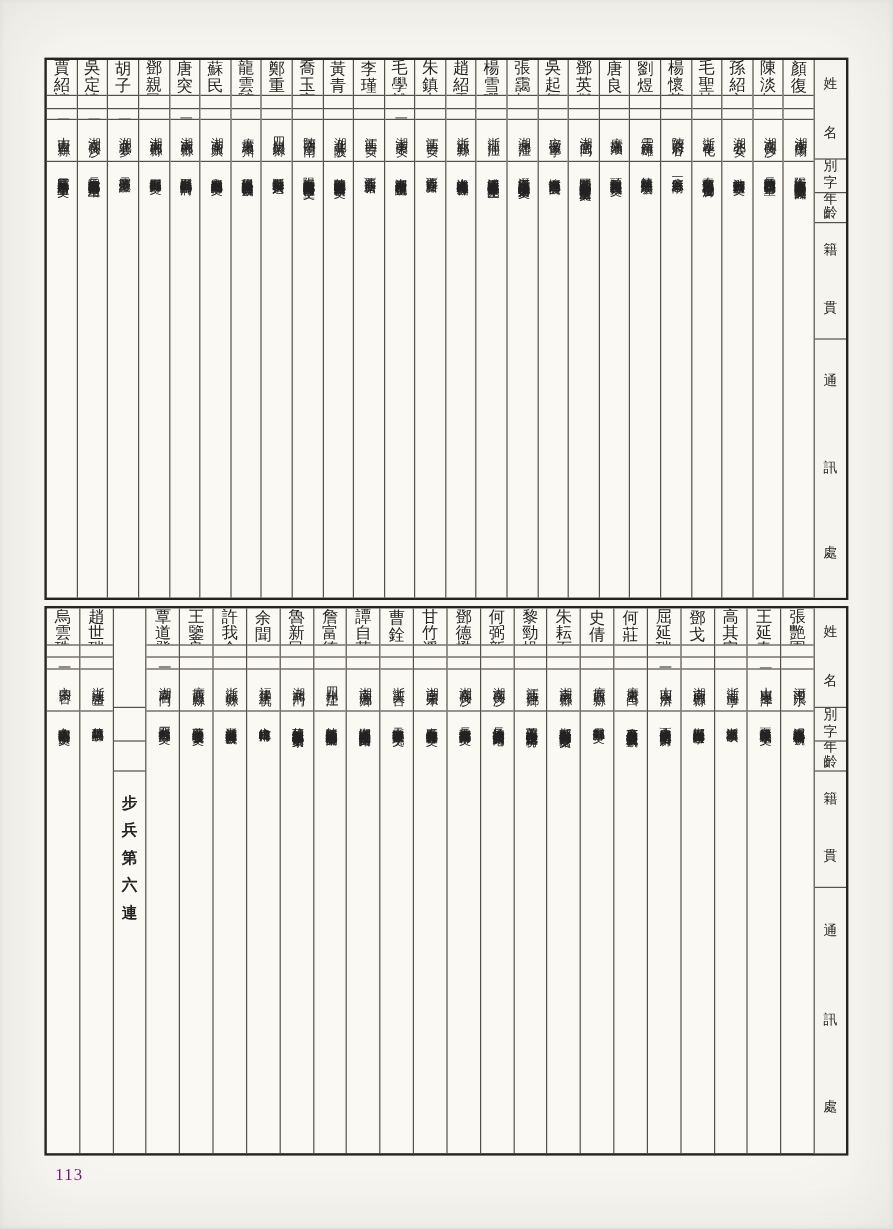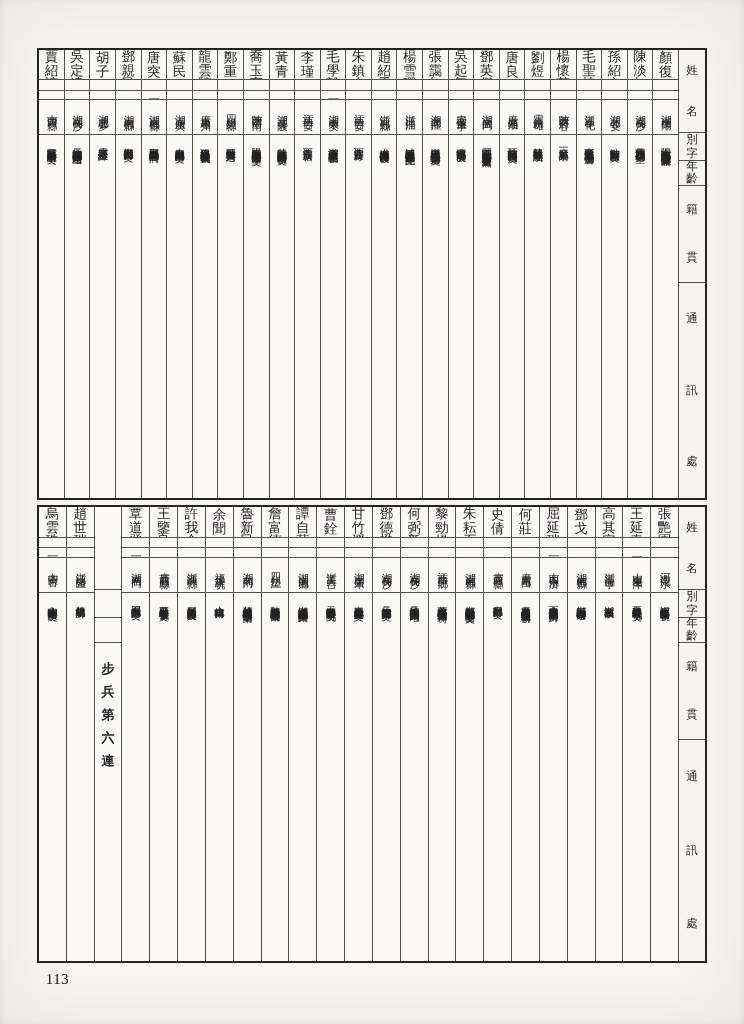--- a/index.html
+++ b/index.html
@@ -39,7 +39,7 @@
   .age-text{font-size:11px;padding-top:2px;line-height:1;letter-spacing:1px;}
   .native-text{font-size:10.5px;padding-top:6px;line-height:1;letter-spacing:2px;}
   .addr-text{font-size:10px;padding-top:5px;line-height:1.15;letter-spacing:.5px;height:calc(100% - 8px);}
-  .pageno{position:absolute;left:46px;bottom:36px;font-size:14px;letter-spacing:1px;color:#000000;}
+  .pageno{position:absolute;left:46px;bottom:36px;font-size:14px;letter-spacing:1px;color:#701a75;}
 </style>
 </head>
 <body>

